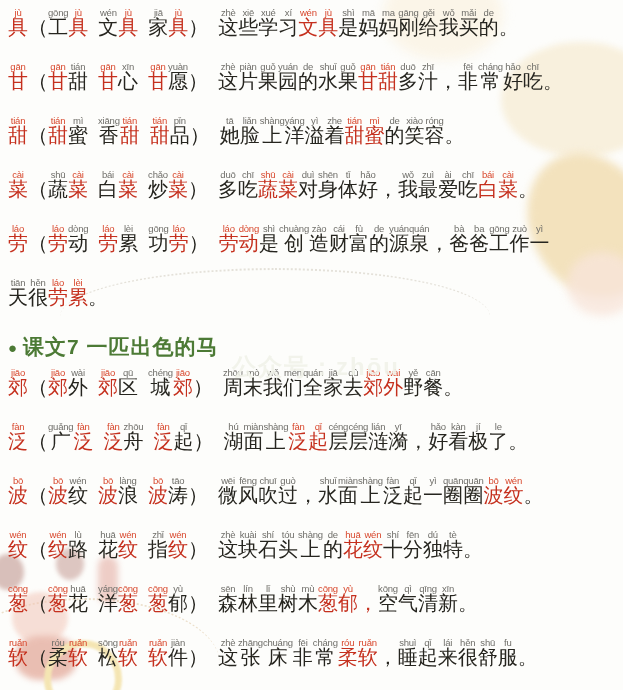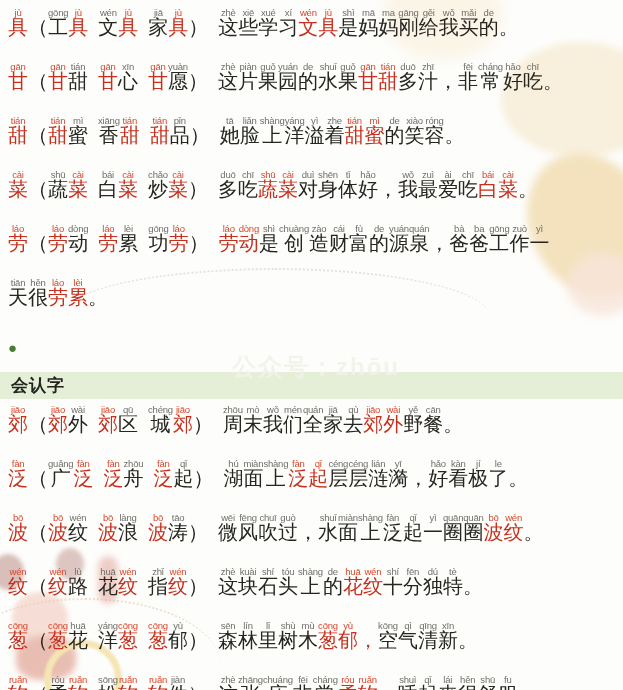--- a/index.html
+++ b/index.html
@@ -100,6 +100,7 @@
 
     <div class="lesson-header">
       <span class="lesson-bullet">●</span>
+      <span>课文7 一匹出色的马</span>
     </div>
 
     <div class="section-bar">

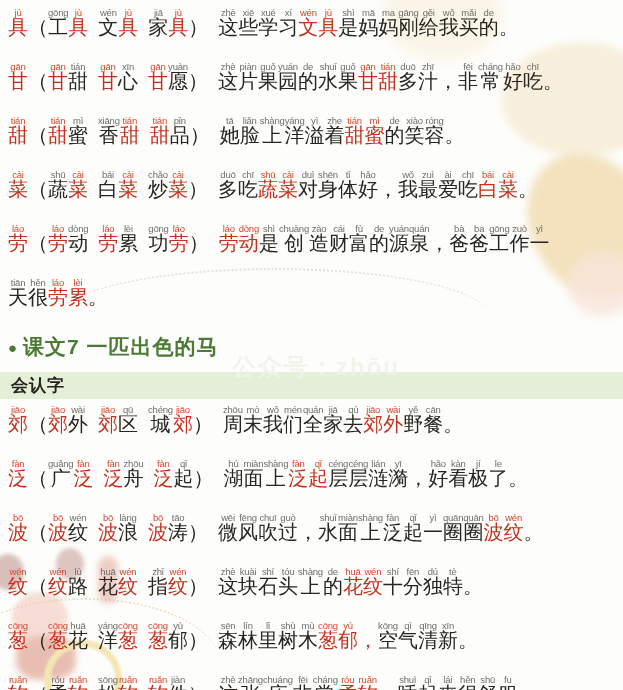--- a/index.html
+++ b/index.html
@@ -103,9 +103,6 @@
       <span>课文7 一匹出色的马</span>
     </div>
 
-    <div class="section-bar">
-      <span>会认字</span>
-    </div>
 
     <div class="entries-bottom">
         <div class="entry"><ruby class="red">郊<rt>jiāo</rt></ruby><ruby>（</ruby><ruby class="red">郊<rt>jiāo</rt></ruby><ruby>外<rt>wài</rt></ruby><ruby class="red gap">郊<rt>jiāo</rt></ruby><ruby>区<rt>qū</rt></ruby><ruby class="gap">城<rt>chéng</rt></ruby><ruby class="red">郊<rt>jiāo</rt></ruby><ruby>）</ruby><ruby class="gap">周<rt>zhōu</rt></ruby><ruby>末<rt>mò</rt></ruby><ruby>我<rt>wǒ</rt></ruby><ruby>们<rt>mén</rt></ruby><ruby>全<rt>quán</rt></ruby><ruby>家<rt>jiā</rt></ruby><ruby>去<rt>qù</rt></ruby><ruby class="red">郊<rt>jiāo</rt></ruby><ruby class="red">外<rt>wài</rt></ruby><ruby>野<rt>yě</rt></ruby><ruby>餐<rt>cān</rt></ruby><ruby>。</ruby></div>

